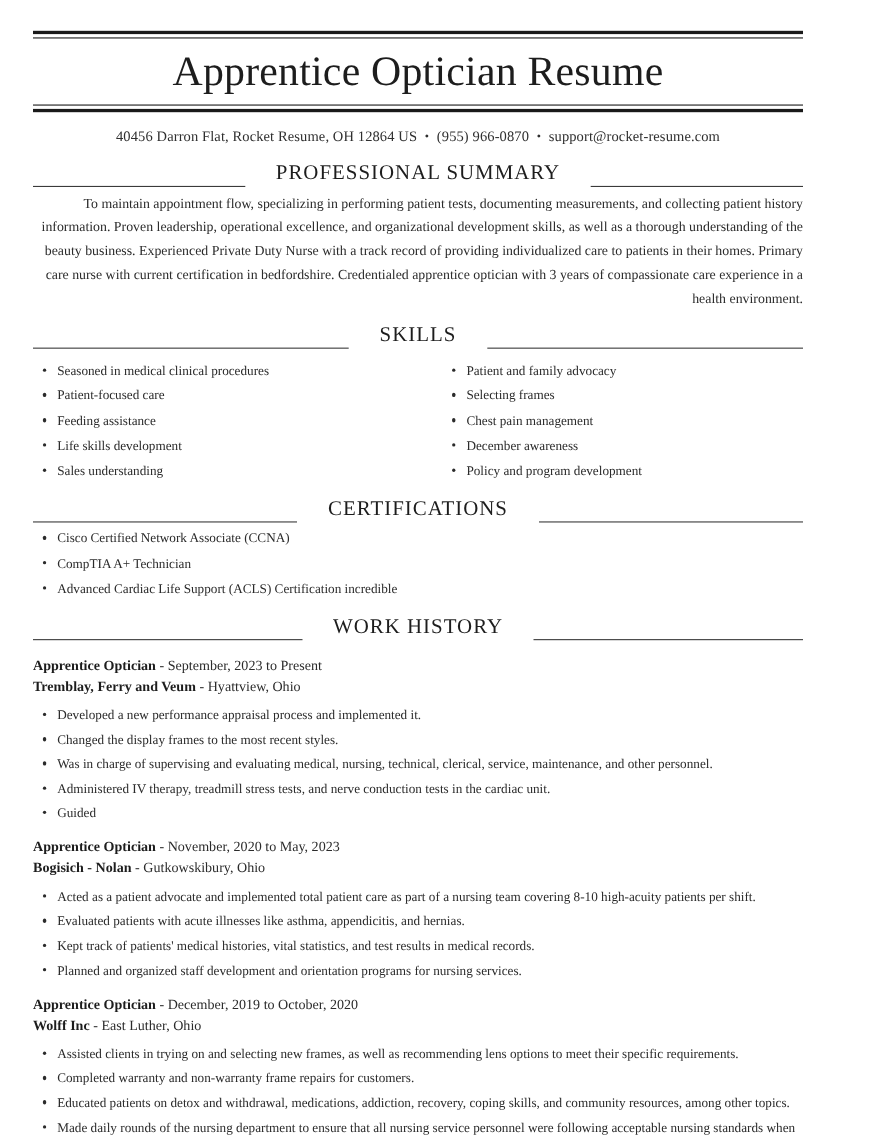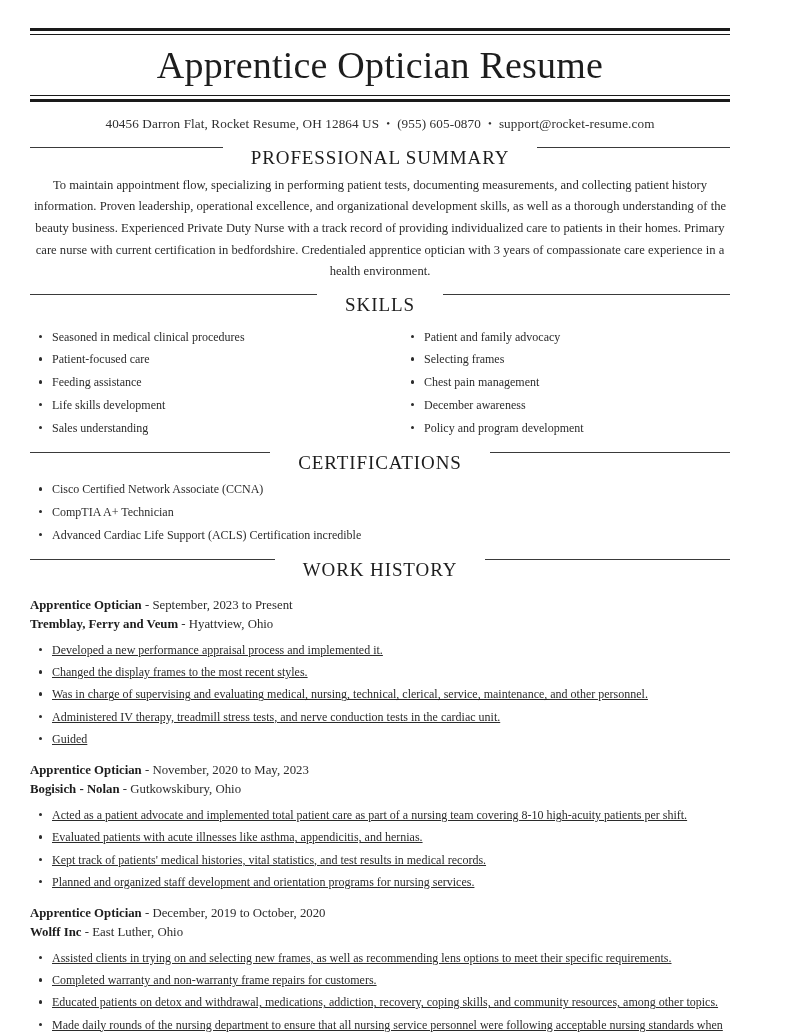--- a/index.html
+++ b/index.html
@@ -154,7 +154,7 @@
   </div>
 
   <div class="contact-line">
-    <span>40456 Darron Flat, Rocket Resume, OH 12864 US</span><span class="contact-sep">•</span><span>(955) 605-0870</span><span class="contact-sep">•</span><span>support@rocket-resume.com</span>
+    <span>40456 Darron Flat, Rocket Resume, OH 12864 US</span><span class="contact-sep">•</span><span>(955) 966-0870</span><span class="contact-sep">•</span><span>support@rocket-resume.com</span>
   </div>
 
   <div class="section">

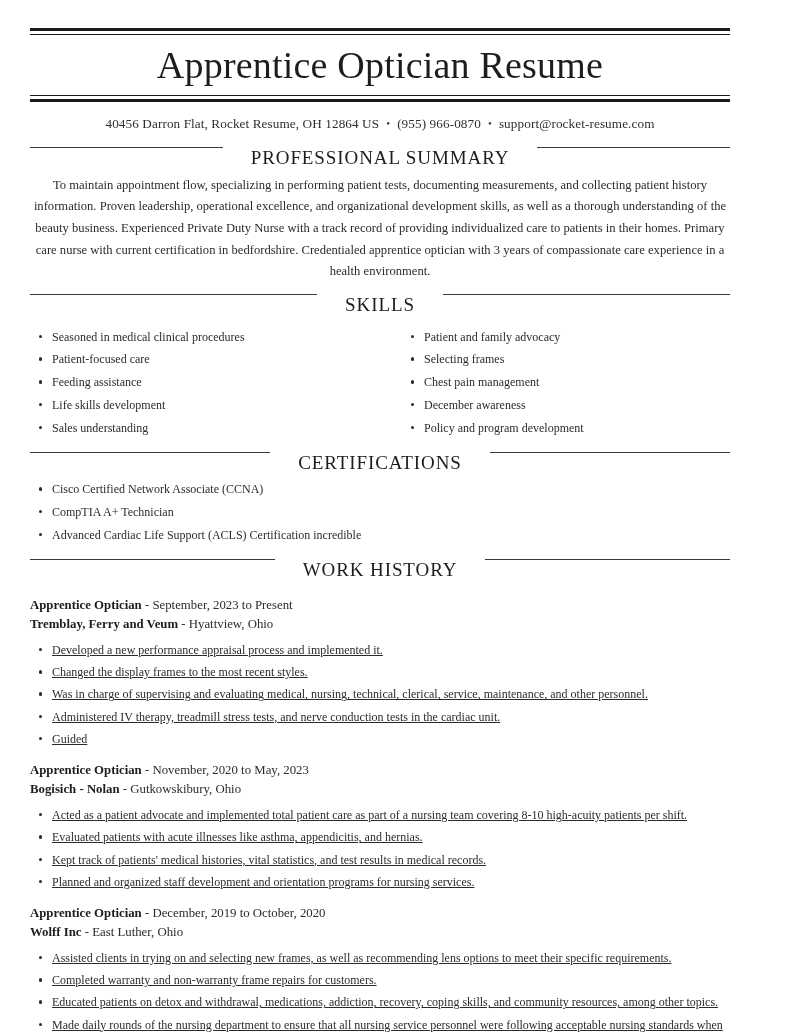--- a/index.html
+++ b/index.html
@@ -70,7 +70,7 @@
   .section { padding-top: 11px; }
   .section-head {
     display: flex;
-    align-items: flex-start;
+    align-items: flex-end;
     gap: 28px;
     margin: 0 0 5px 0;
   }

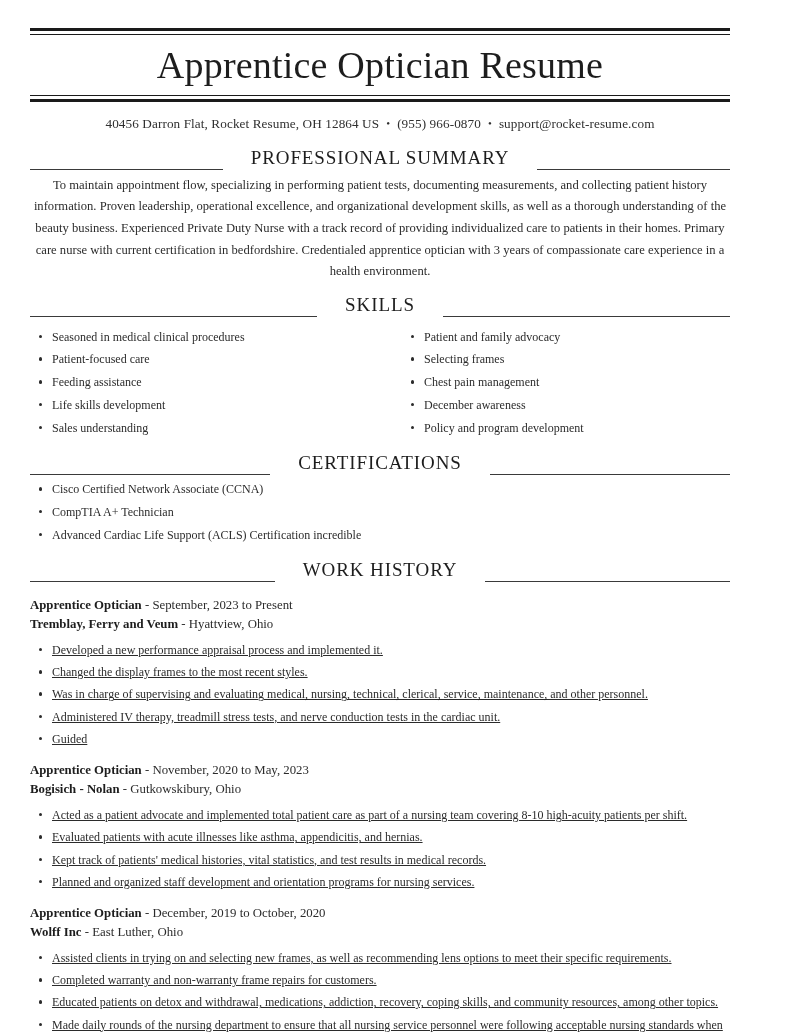--- a/index.html
+++ b/index.html
@@ -93,7 +93,7 @@
   .summary {
     font-size: 12.6px;
     line-height: 1.72;
-    text-align: center;
+    text-align: right;
     margin: 0 0 0 0;
     color: #2b2b2b;
   }

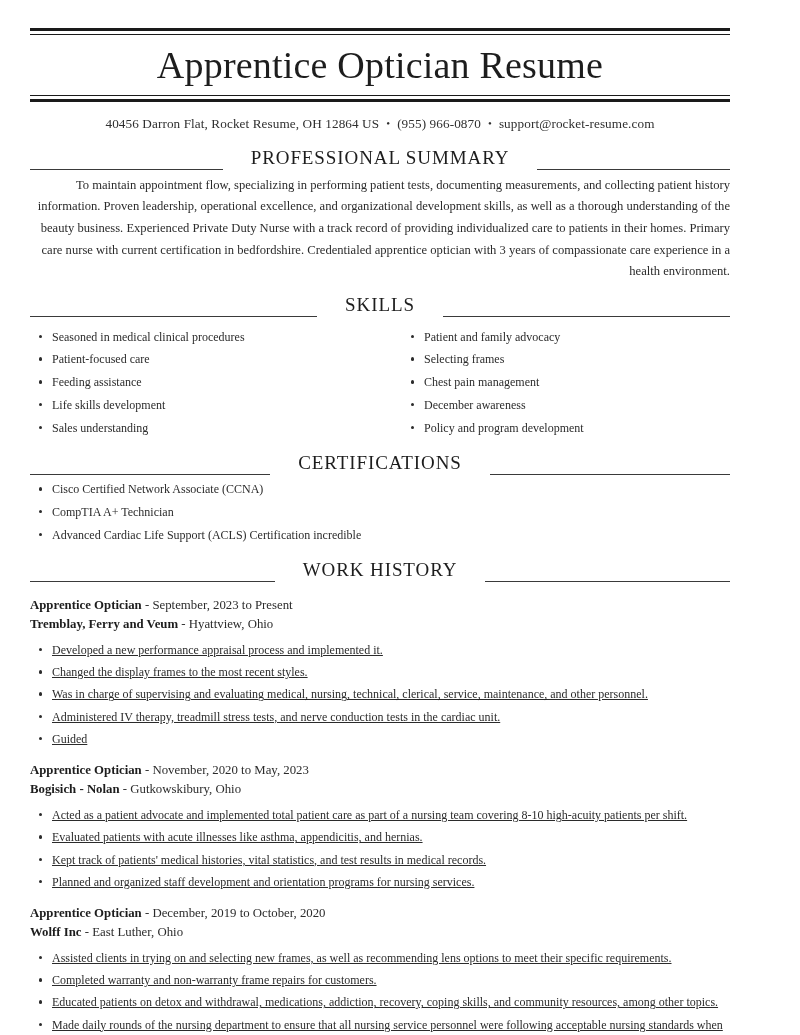--- a/index.html
+++ b/index.html
@@ -141,7 +141,7 @@
     font-weight: 700;
     color: #1d1d1d;
   }
-  .job .bullets { margin-top: 7px; text-decoration: underline; }
+  .job .bullets { margin-top: 7px; }
   .job .bullets > li { margin-bottom: 4px; }
 </style>
 </head>

